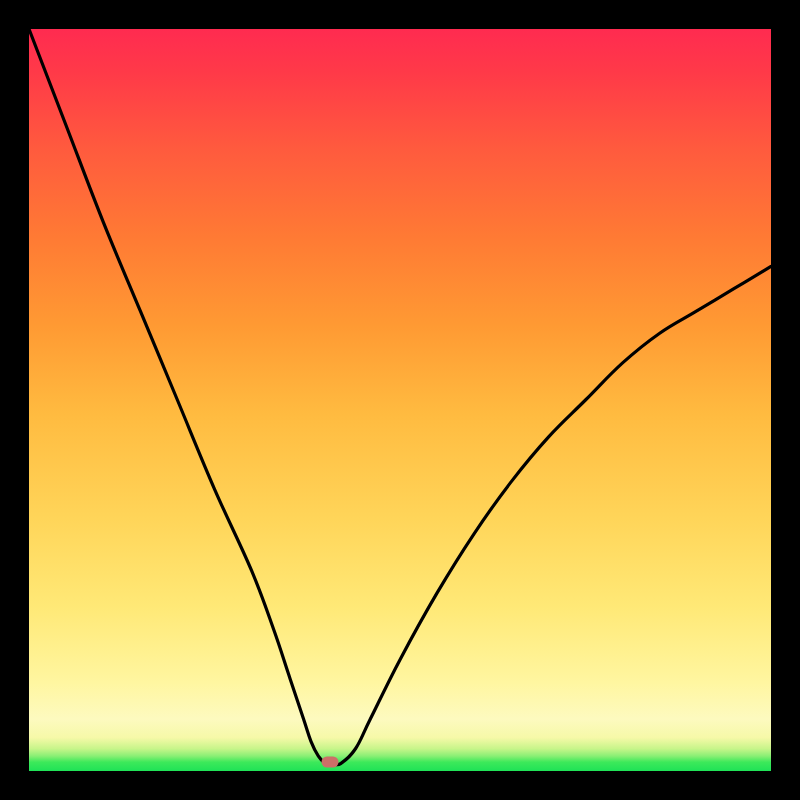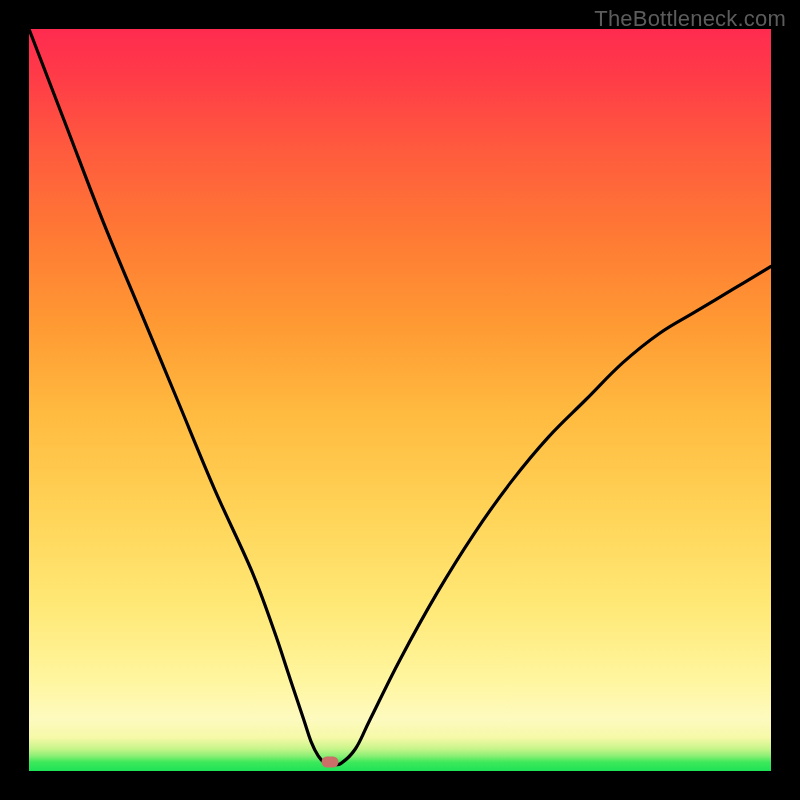--- a/index.html
+++ b/index.html
@@ -74,7 +74,6 @@
 <body>
 
 <div class="frame">
-  <div class="watermark">TheBottleneck.com</div>
 
   <div class="plot-area">
     <svg class="curve" viewBox="0 0 742 742" preserveAspectRatio="none">

